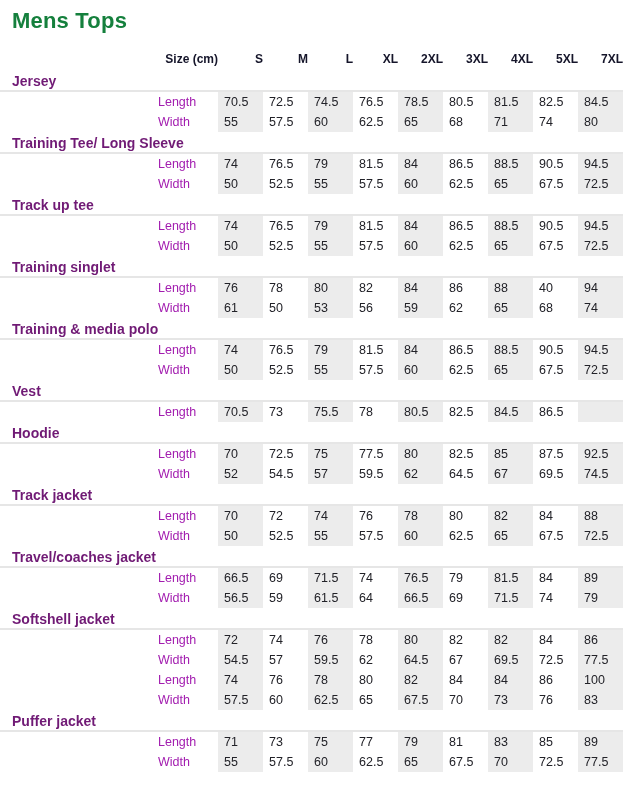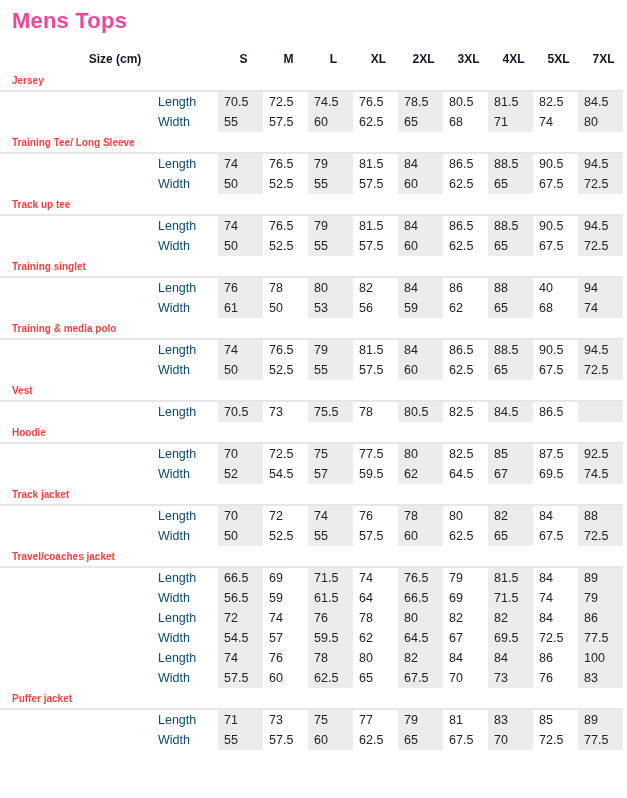--- a/index.html
+++ b/index.html
@@ -15,7 +15,7 @@
     font-size:22px;
     font-weight:700;
     letter-spacing:.2px;
-    color:#ec4899;
+    color:#15803d;
   }
   table.size-chart{
     border-collapse:collapse;

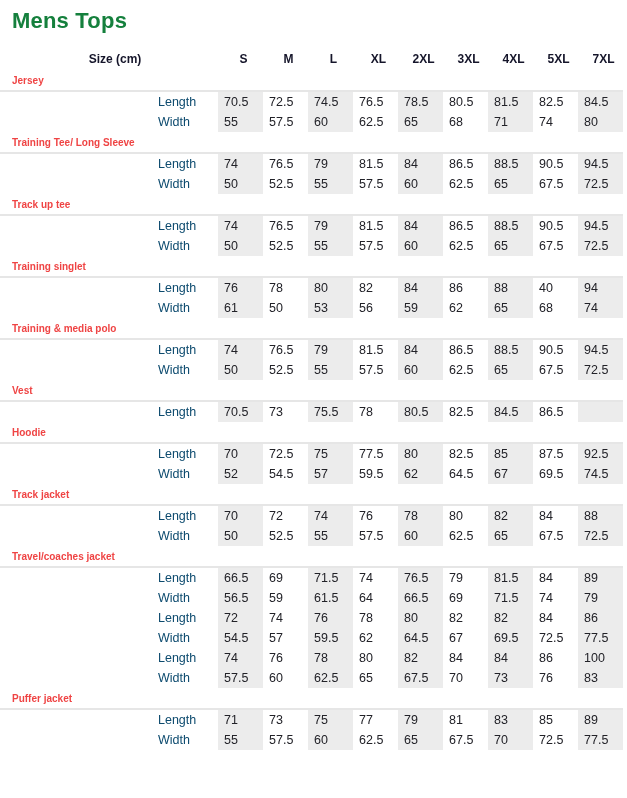--- a/index.html
+++ b/index.html
@@ -30,7 +30,7 @@
     height:22px;
     font-size:12px;
     font-weight:700;
-    text-align:center;
+    text-align:right;
     padding:0 0 0 6px;
     color:#15152a;
     vertical-align:middle;

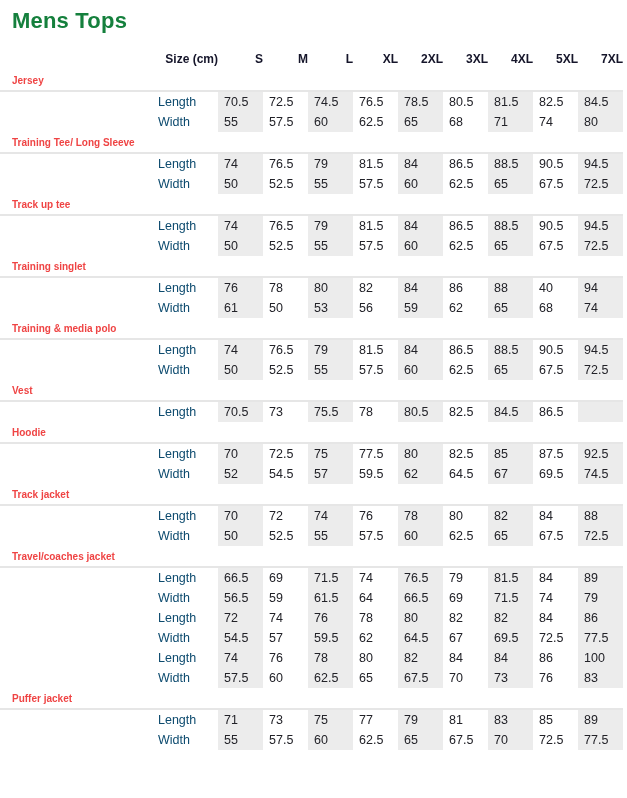--- a/index.html
+++ b/index.html
@@ -38,9 +38,9 @@
   thead th.size-cm{padding-left:12px;font-size:12px;}
   td{vertical-align:middle;}
   td.section-name{
-    font-size:10px;
+    font-size:14px;
     font-weight:700;
-    color:#ef4444;
+    color:#701a75;
     padding:2px 0 1px 12px;
     height:17px;
     border-bottom:2px solid #e6e6e6;

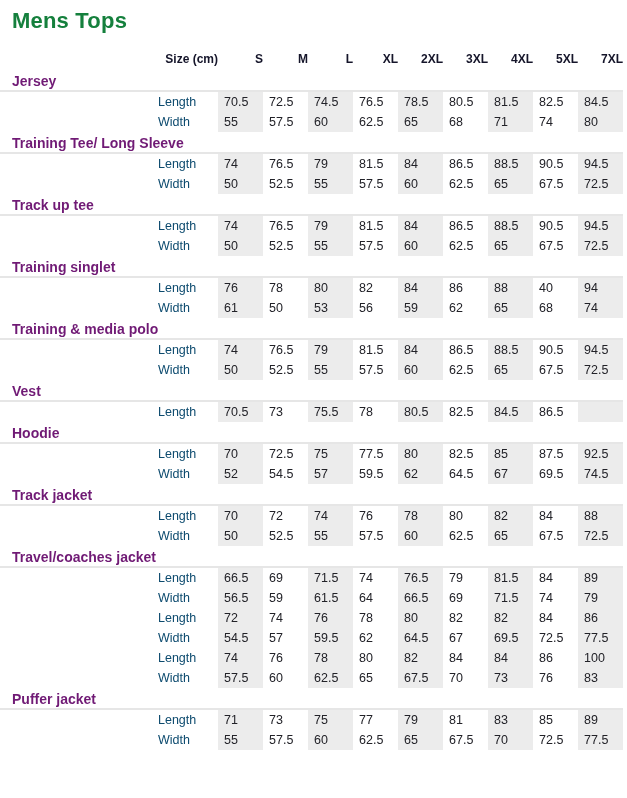--- a/index.html
+++ b/index.html
@@ -50,7 +50,7 @@
     font-size:12.5px;
     padding:0 16px 0 12px;
     height:20px;
-    color:#0c4a6e;
+    color:#a21caf;
   }
   td.val{
     font-size:12.5px;

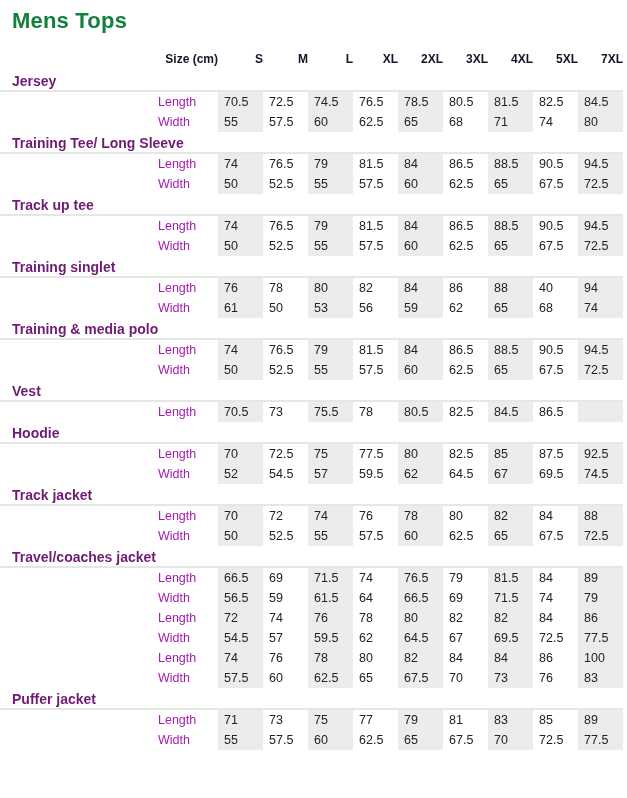--- a/index.html
+++ b/index.html
@@ -343,6 +343,9 @@
           <td class="val">74</td>
           <td class="val shade">79</td>
         </tr>
+        <tr class="section-row">
+          <td class="section-name" colspan="11">Softshell jacket</td>
+        </tr>
         <tr class="measure-row">
           <td class="row-spacer"></td>
           <td class="mlabel">Length</td>

